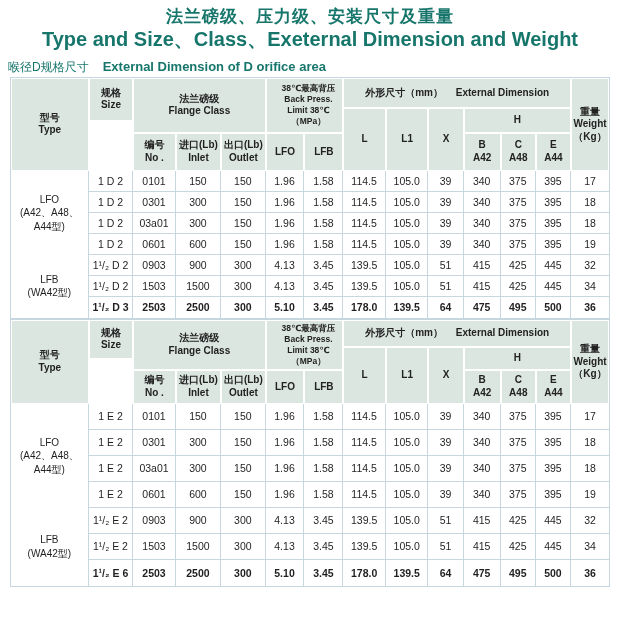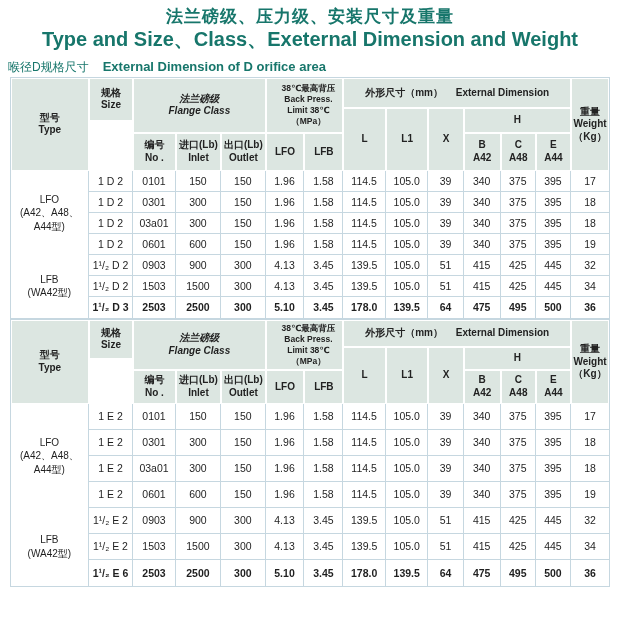--- a/index.html
+++ b/index.html
@@ -64,7 +64,7 @@
   .c-type  {grid-column:1;grid-row:1/5;}
   .c-sizel {grid-column:2;grid-row:1/3;}
   .c-sizev {grid-column:2;grid-row:3/5;}
-  .c-flange{grid-column:3/6;grid-row:1/4;font-style:italic;}
+  .c-flange{grid-column:3/6;grid-row:1/4;}
   .c-no    {grid-column:3;grid-row:4;}
   .c-inlet {grid-column:4;grid-row:4;}
   .c-outlet{grid-column:5;grid-row:4;}

